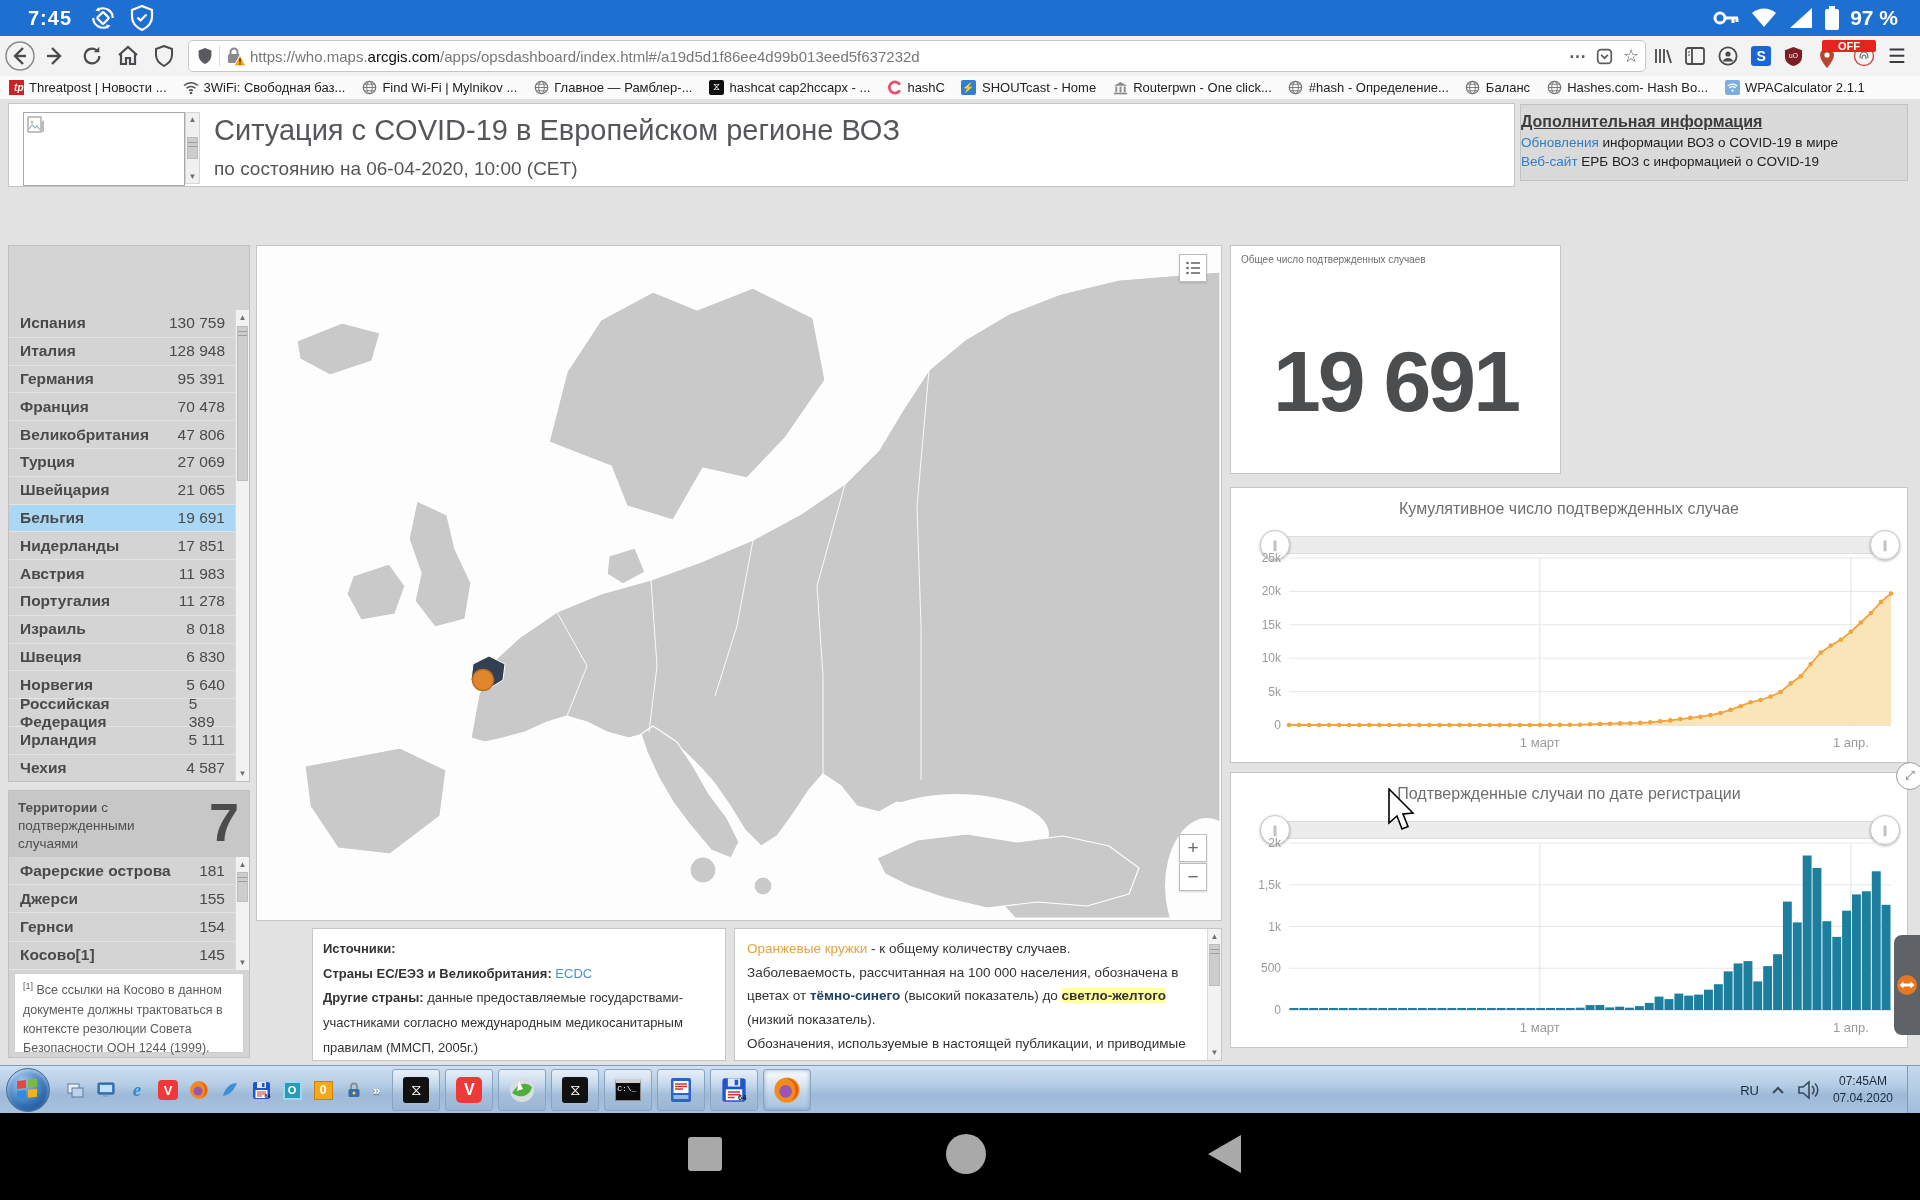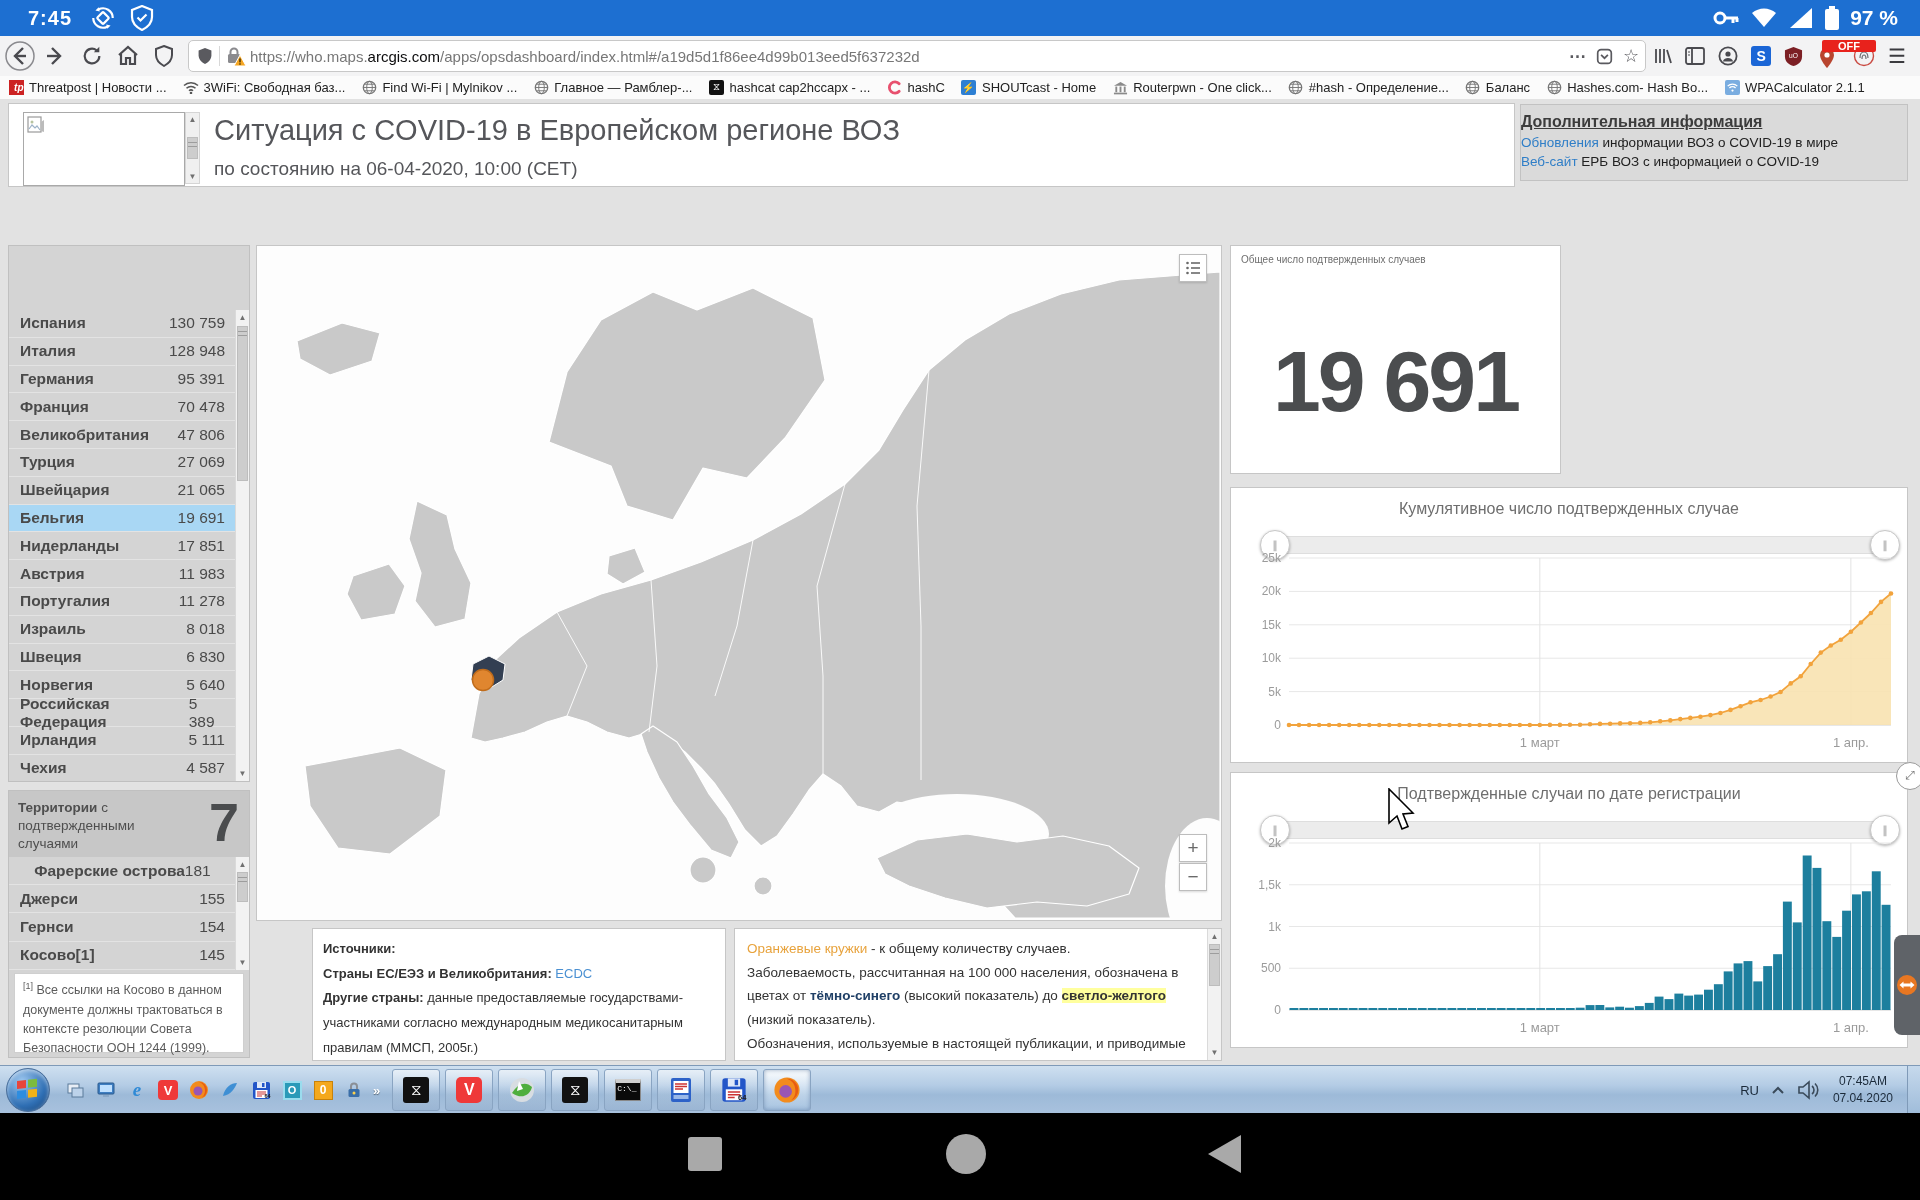--- a/index.html
+++ b/index.html
@@ -474,7 +474,7 @@
         <div class="lp-big">7</div>
       </div>
       <div id="terr-list" style="position:absolute;left:0;top:66px;right:14px;height:113px;">
-          <div class="lrow" style="height: 27.2px; justify-content: center;">
+          <div class="lrow" style="height: 27.2px;">
             <span class="nm">Фарерские острова</span>
             <span>181</span>
           </div>

